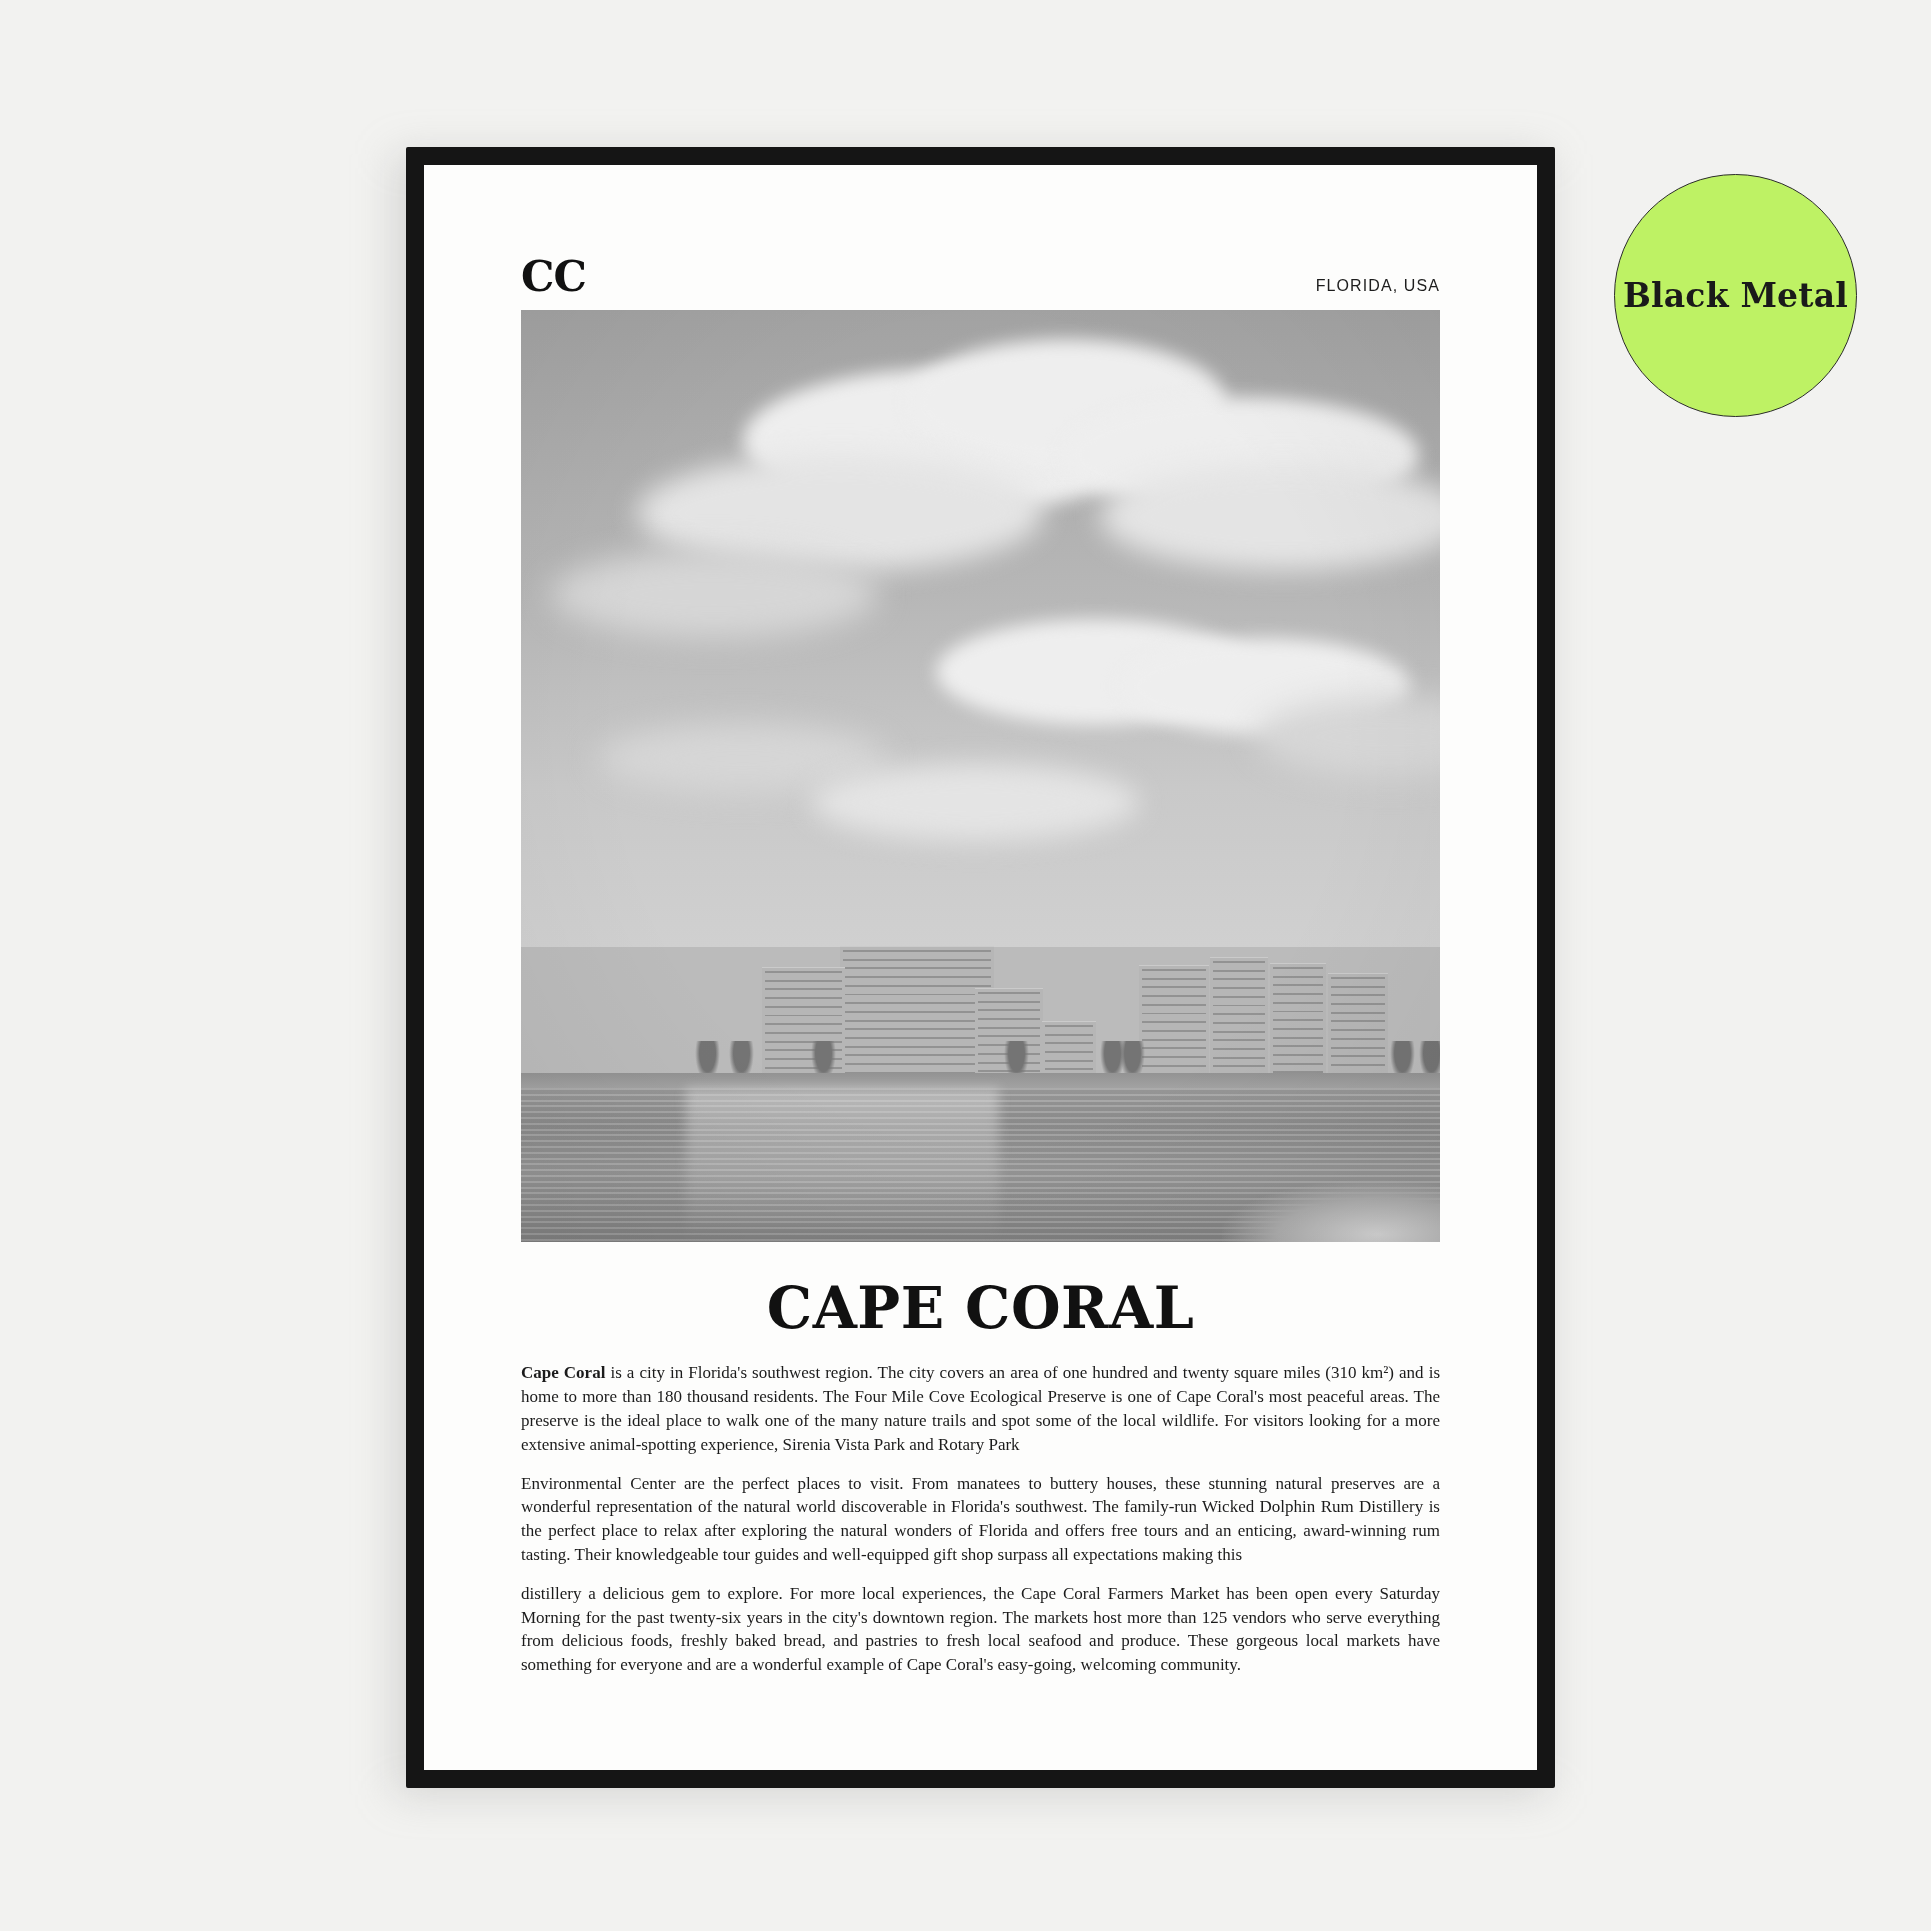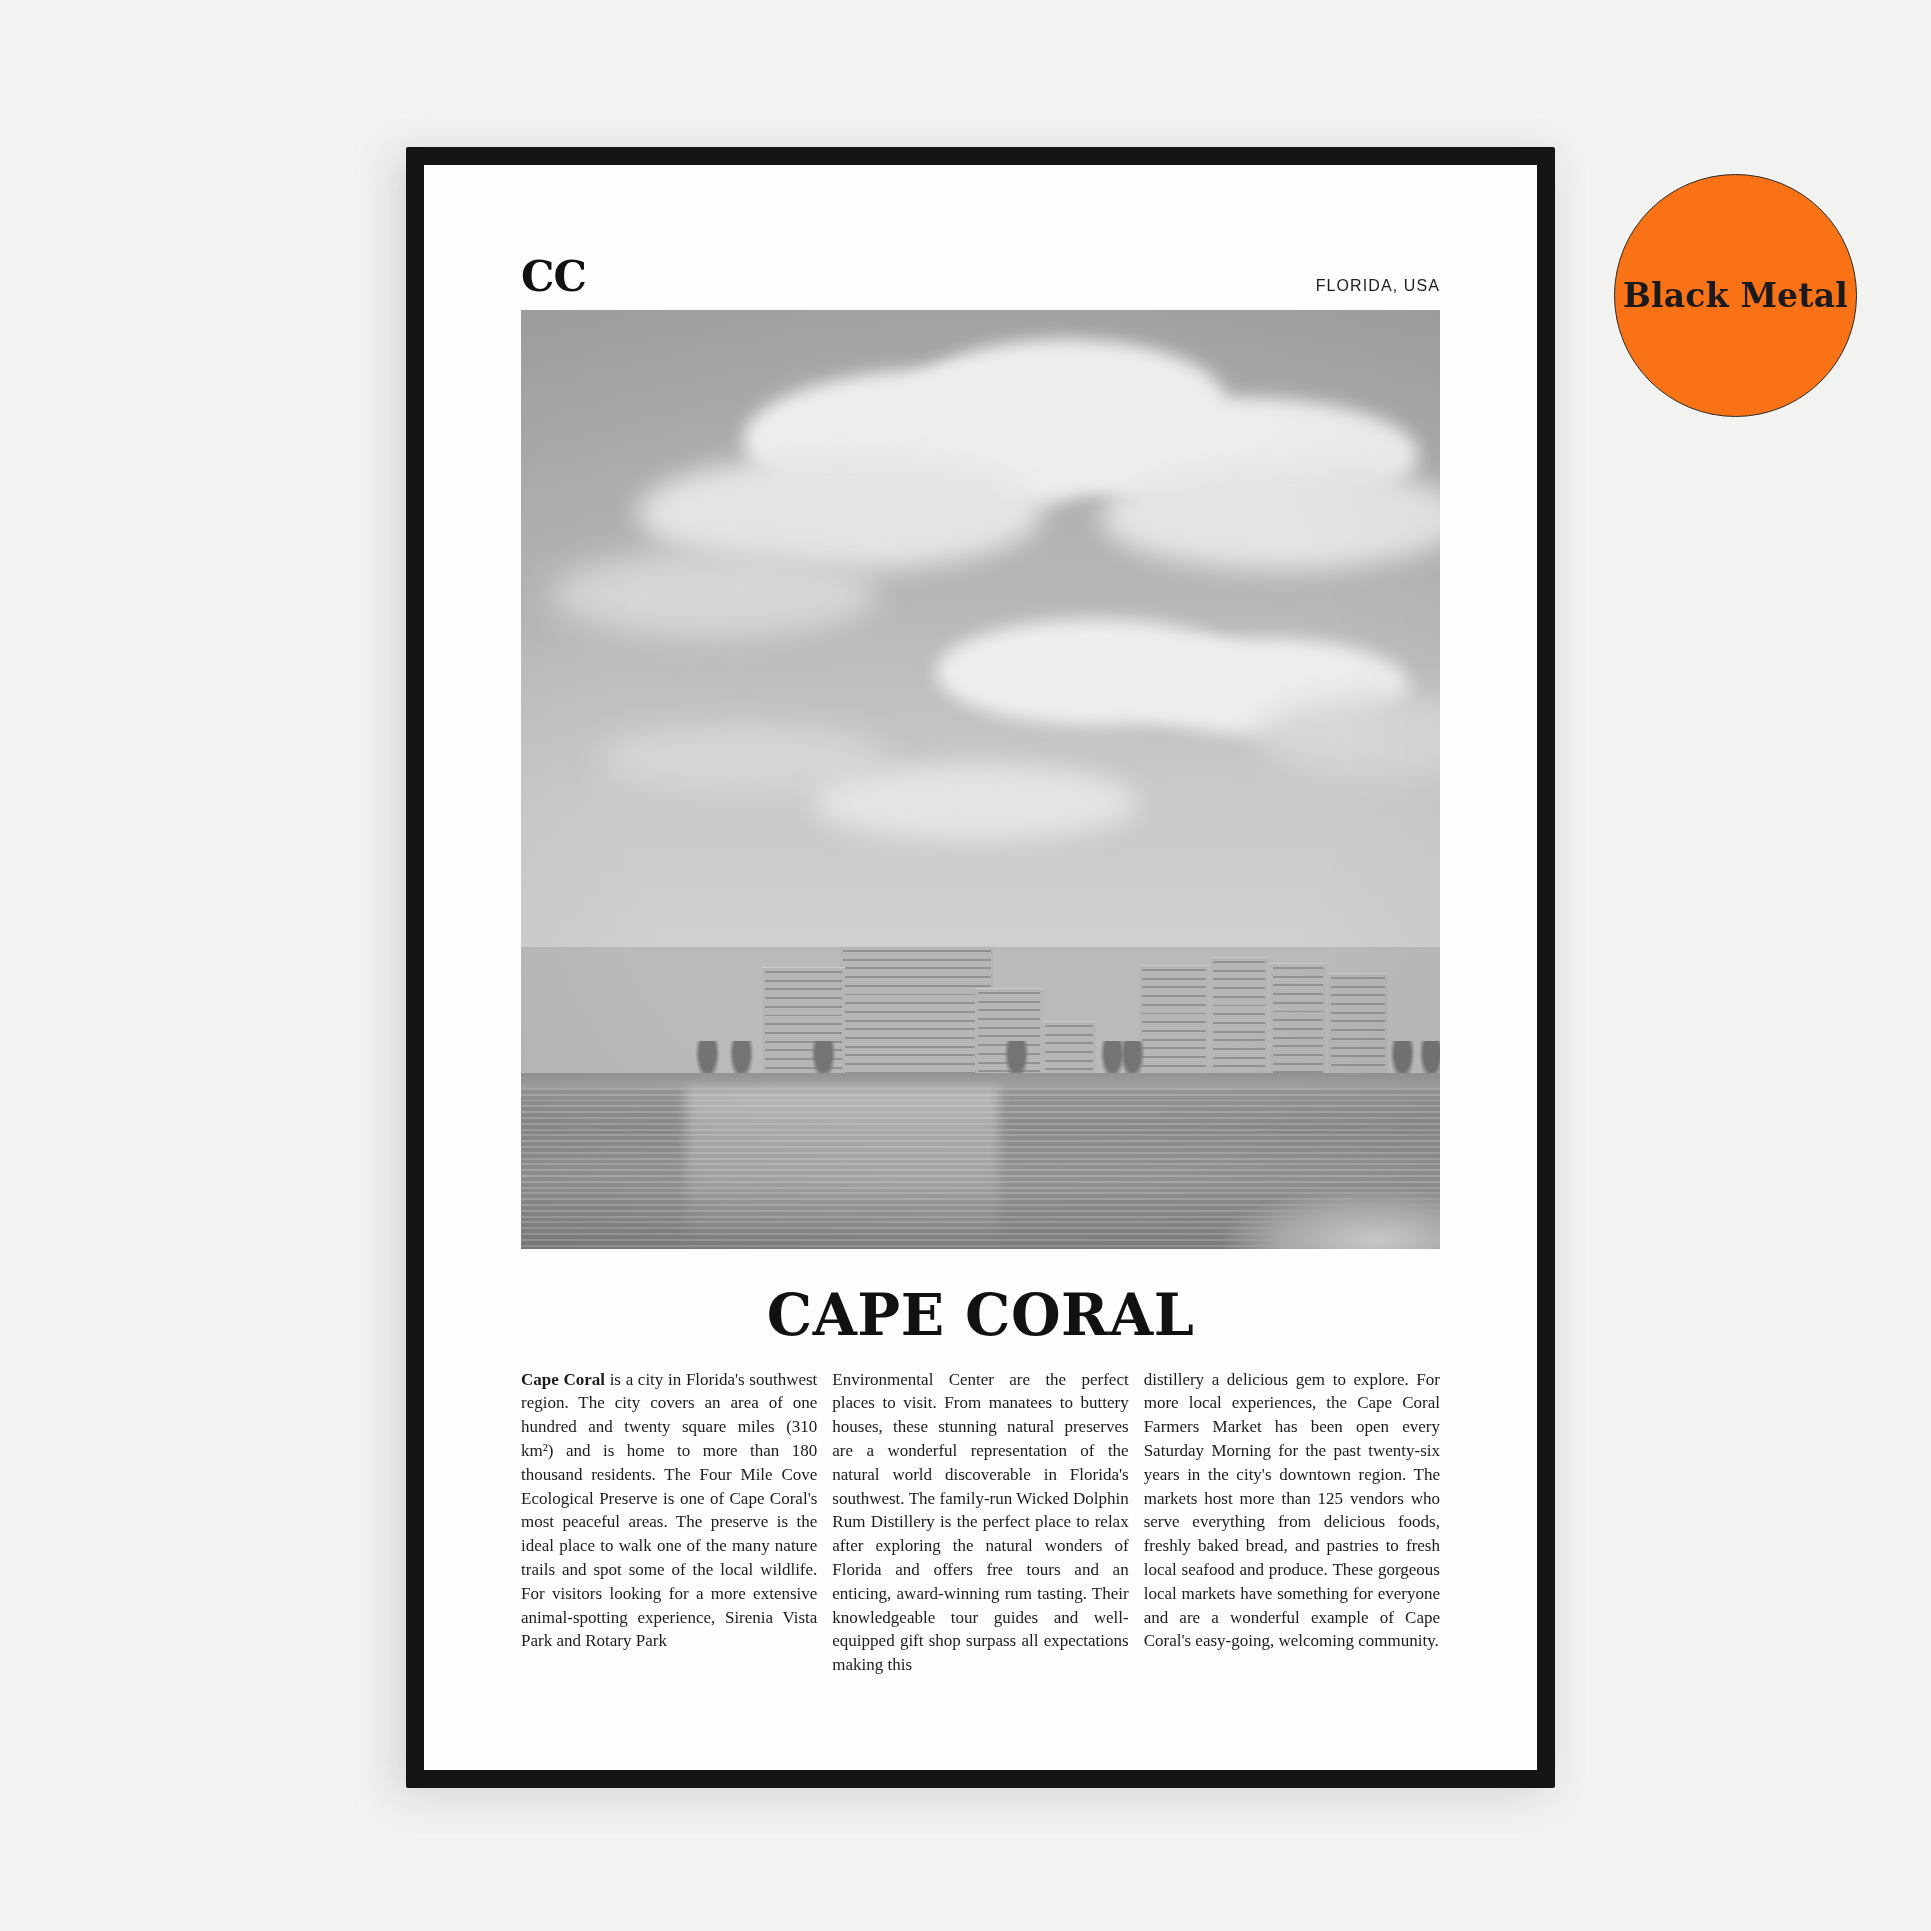--- a/index.html
+++ b/index.html
@@ -24,7 +24,7 @@
     height: 243px;
     border: 1.9px solid #2b2b2b;
     border-radius: 50%;
-    background: #f97316;
+    background: #bef264;
     display: flex;
     align-items: center;
     justify-content: center;

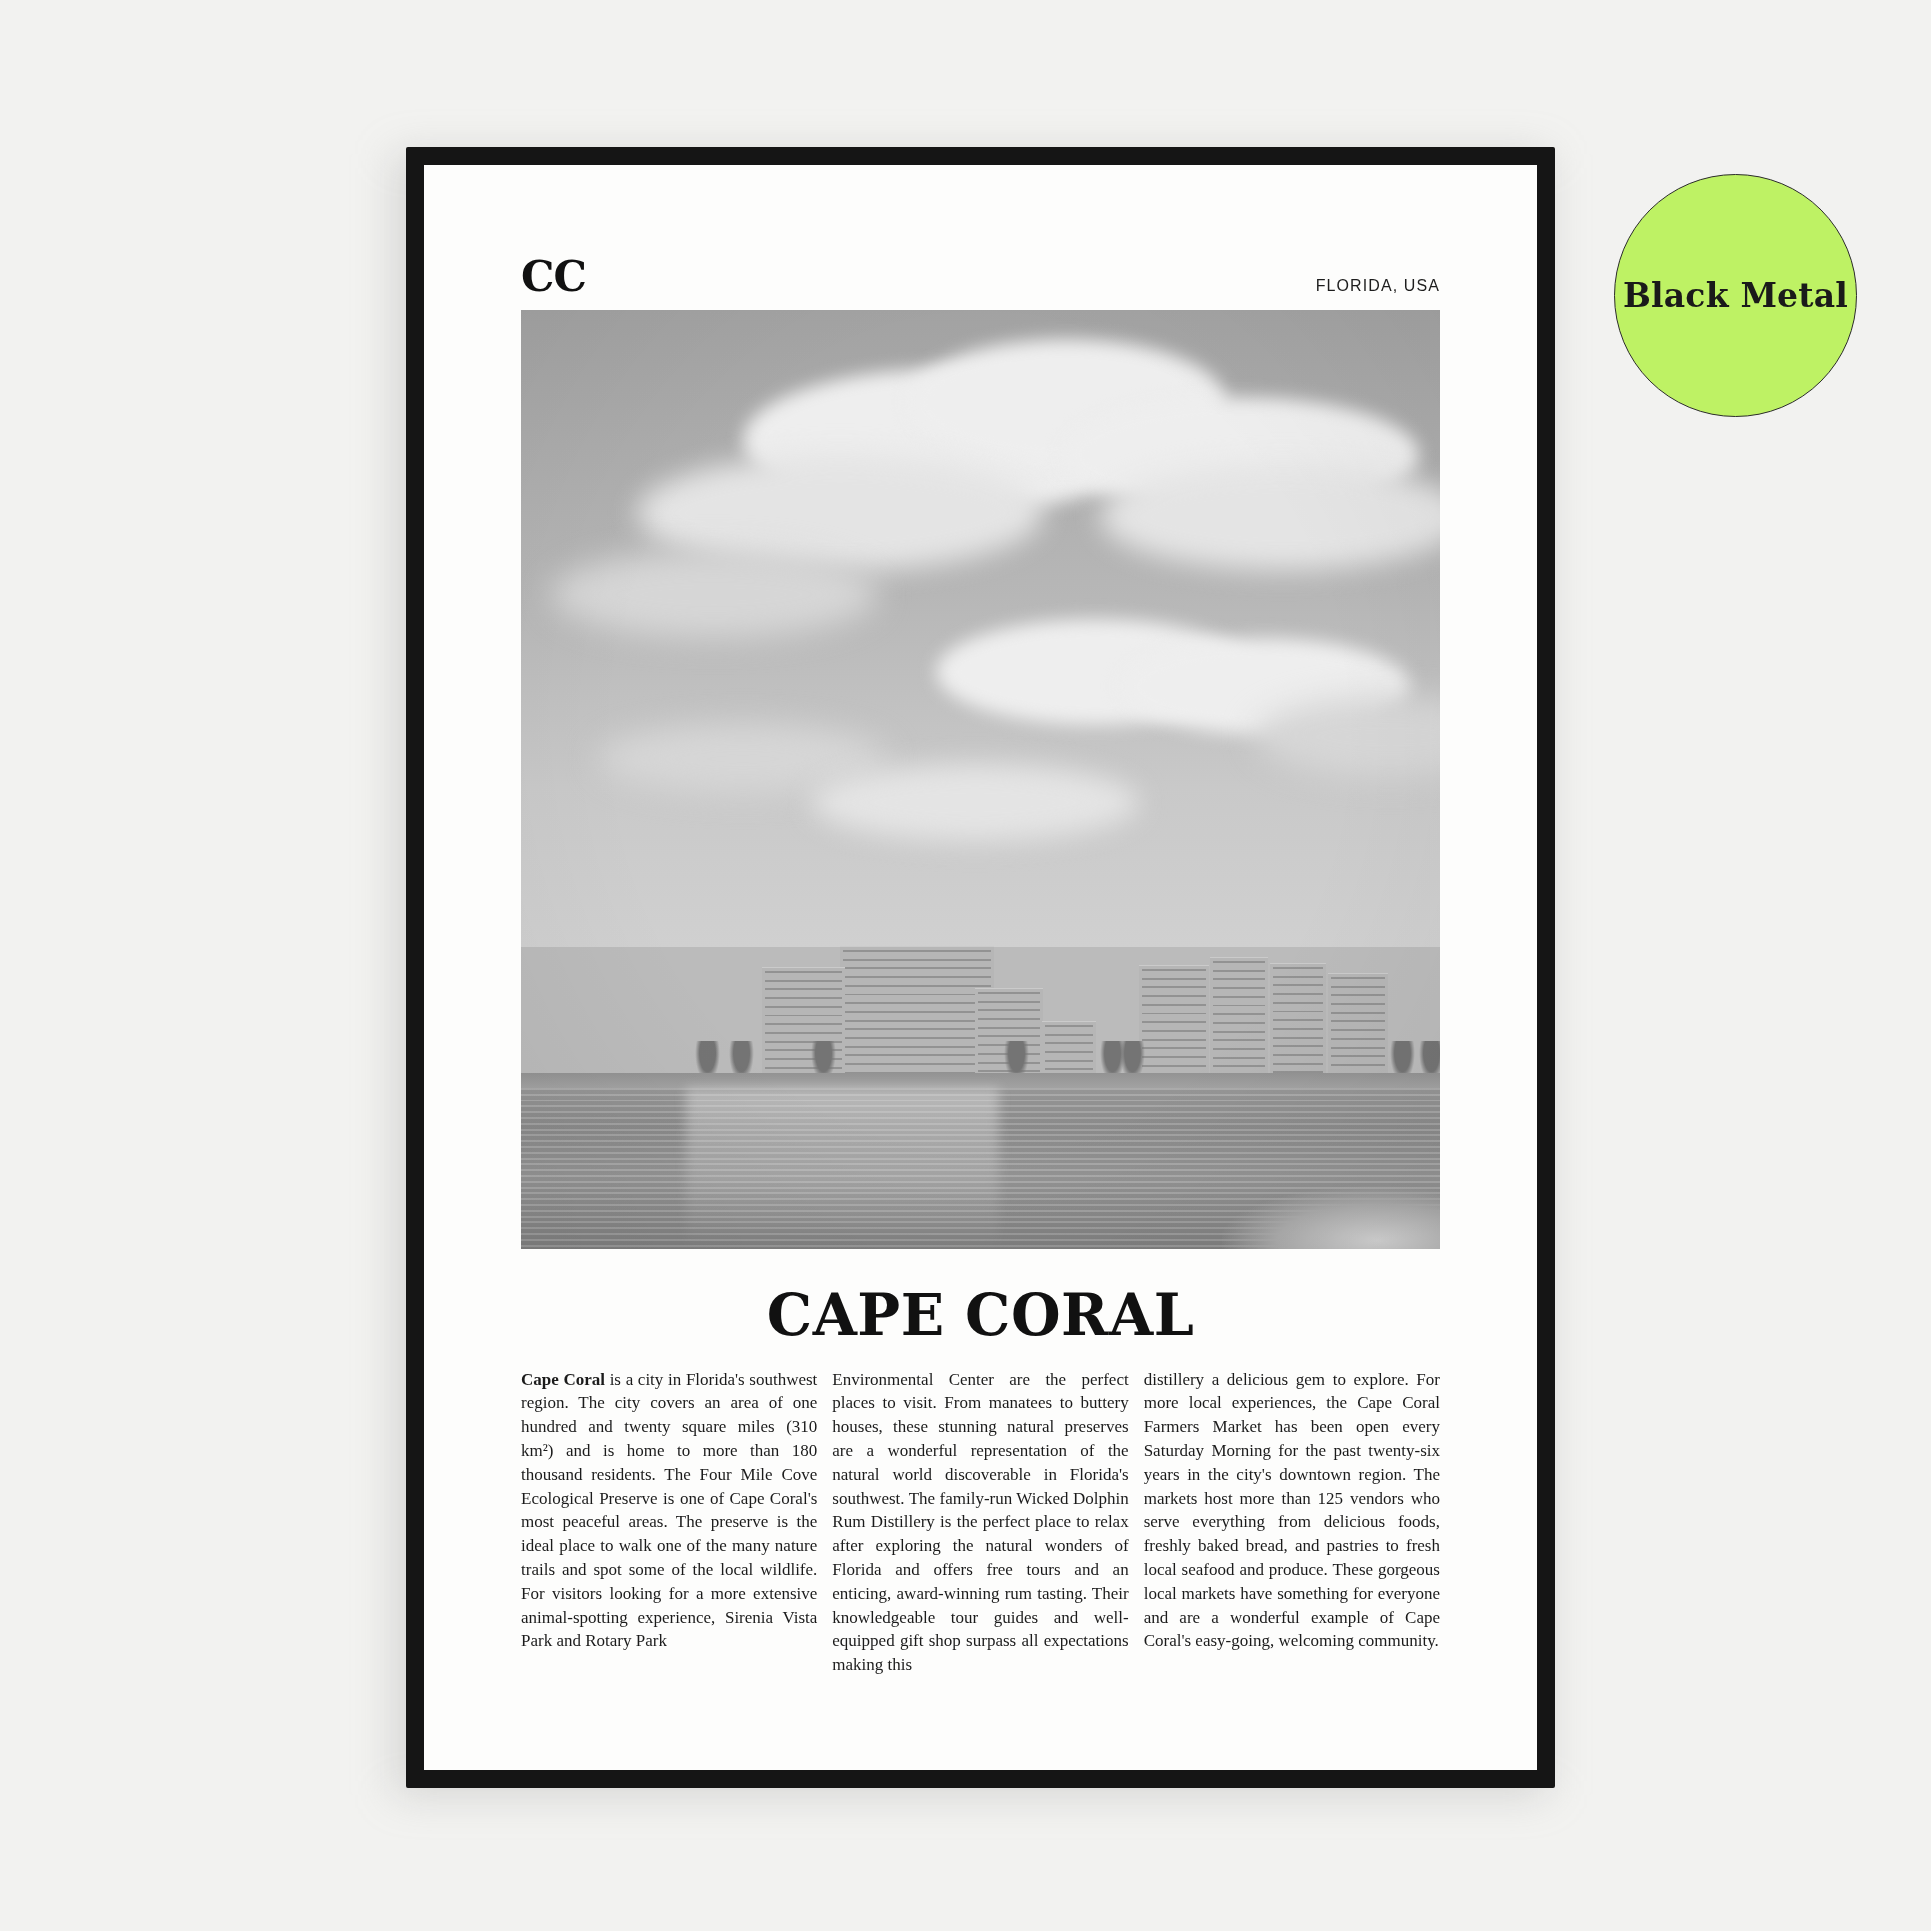--- a/index.html
+++ b/index.html
@@ -211,6 +211,7 @@
   .columns {
     display: flex;
     gap: 15px;
+    flex-direction: column;
   }
   .col {
     flex: 1 1 0;

